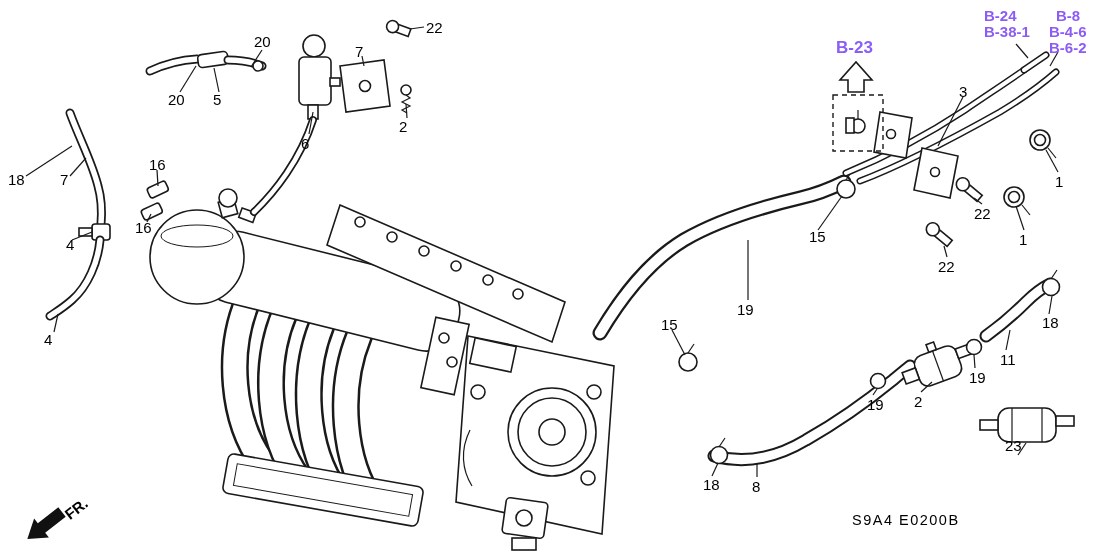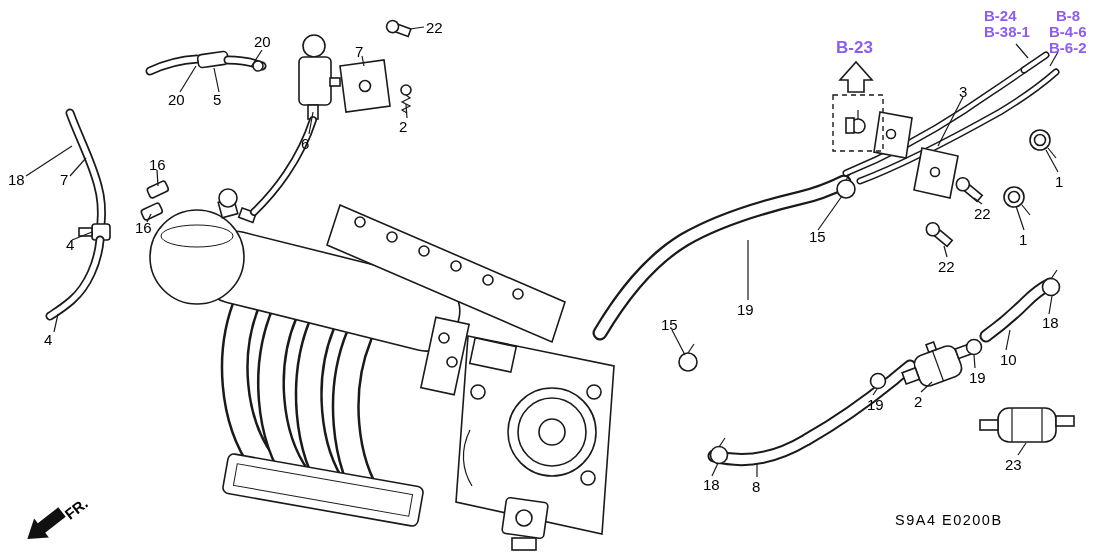--- a/index.html
+++ b/index.html
@@ -251,7 +251,7 @@
   <div class="callout" style="left:661px;top:317px">15</div>
   <div class="callout" style="left:44px;top:332px">4</div>
   <div class="callout" style="left:1042px;top:315px">18</div>
-  <div class="callout" style="left:1000px;top:352px">10</div>
+  <div class="callout" style="left:1000px;top:352px">11</div>
   <div class="callout" style="left:969px;top:370px">19</div>
   <div class="callout" style="left:914px;top:394px">2</div>
   <div class="callout" style="left:867px;top:397px">19</div>

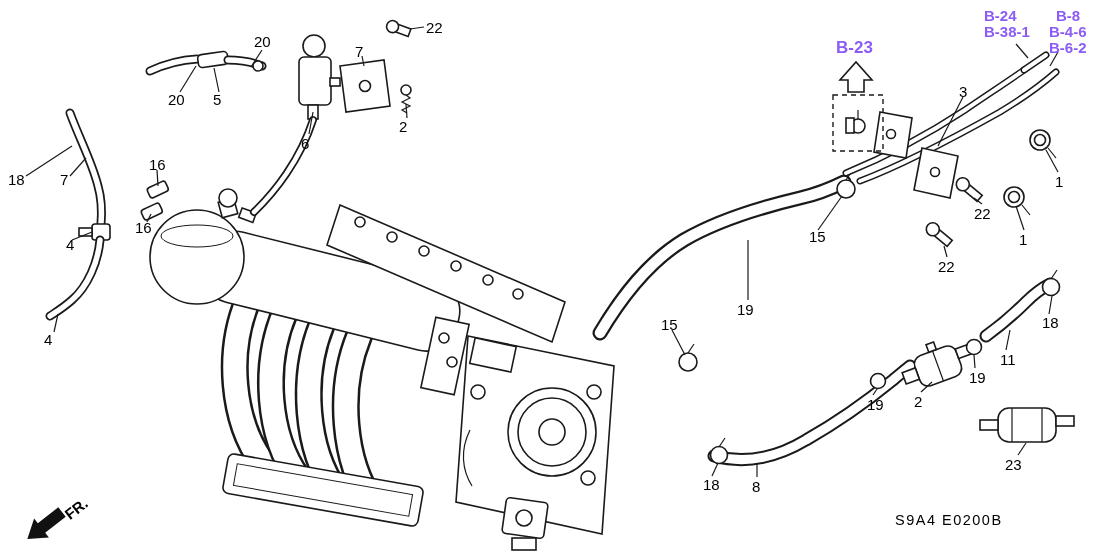--- a/index.html
+++ b/index.html
@@ -255,7 +255,7 @@
   <div class="callout" style="left:969px;top:370px">19</div>
   <div class="callout" style="left:914px;top:394px">2</div>
   <div class="callout" style="left:867px;top:397px">19</div>
-  <div class="callout" style="left:1005px;top:457px">23</div>
+  <div class="callout" style="left:1005px;top:438px">23</div>
   <div class="callout" style="left:703px;top:477px">18</div>
   <div class="callout" style="left:752px;top:479px">8</div>
 

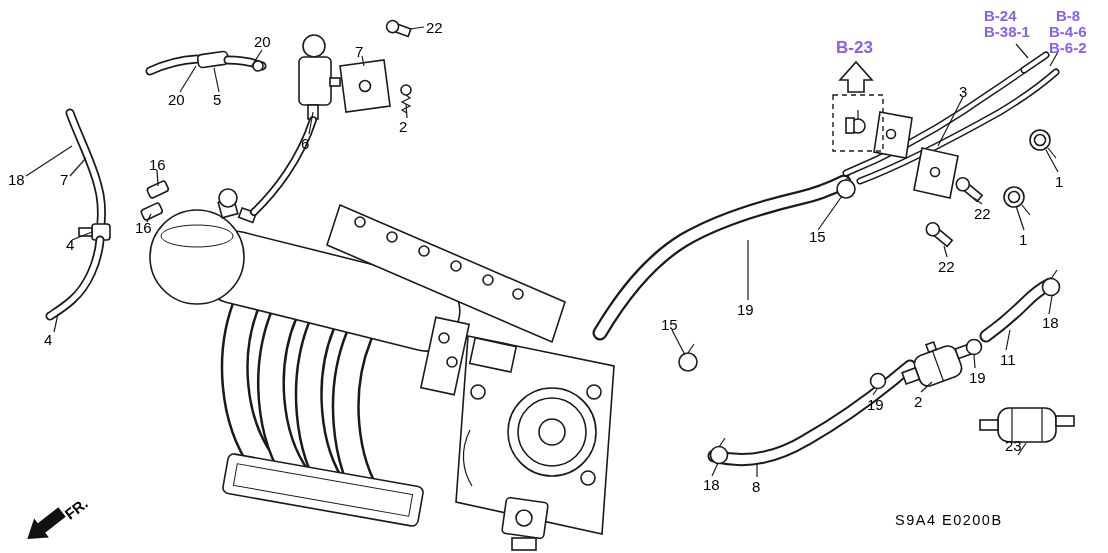--- a/index.html
+++ b/index.html
@@ -14,7 +14,7 @@
   .callout{position:absolute;font-size:15px;line-height:1;color:#000;}
   .ref{position:absolute;font-size:15px;line-height:1;font-weight:bold;color:#8b5cf6;}
   .ref-big{font-size:17px;}
-  .code{position:absolute;font-size:14.5px;letter-spacing:1.5px;color:#000;margin-left:43px;}
+  .code{position:absolute;font-size:14.5px;letter-spacing:1.5px;color:#000;}
   .fr{position:absolute;font-size:15px;font-weight:bold;transform:rotate(-38deg);color:#000;}
 </style>
 </head>

